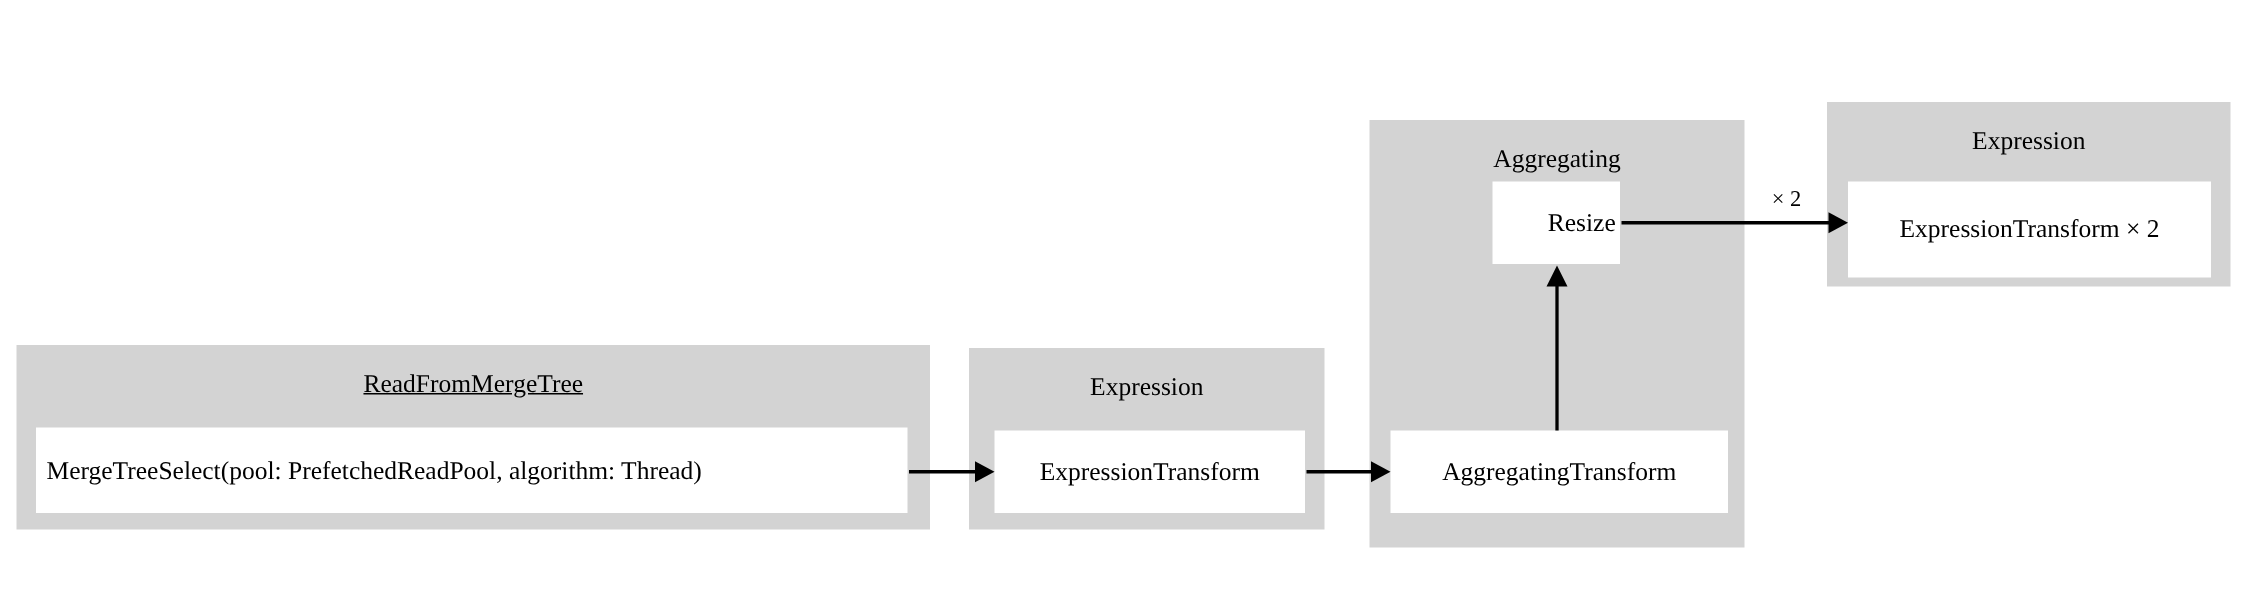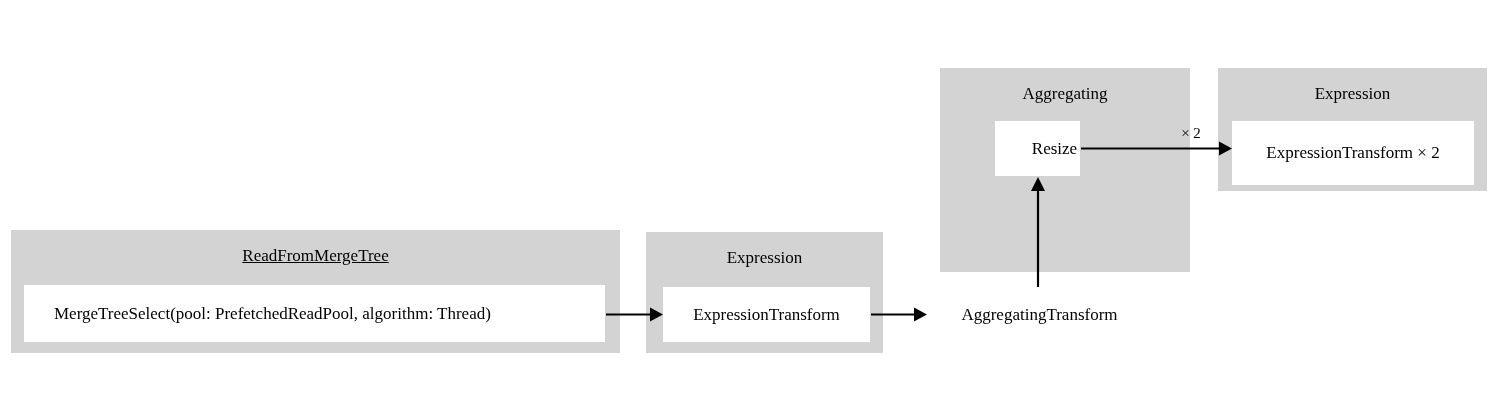--- a/index.html
+++ b/index.html
@@ -79,7 +79,7 @@
     <span>ExpressionTransform</span>
   </div>
 
-  <div class="cluster" style="left:913px; top:68px; width:250px; height:204px;margin-left:27px;">
+  <div class="cluster" style="left:913px; top:80px; width:250px; height:285px;">
     <div class="cluster-title" style="top:17px;">Aggregating</div>
   </div>
   <div class="node center" style="left:995px; top:121px; width:85px; height:55px;padding-left:34px;">

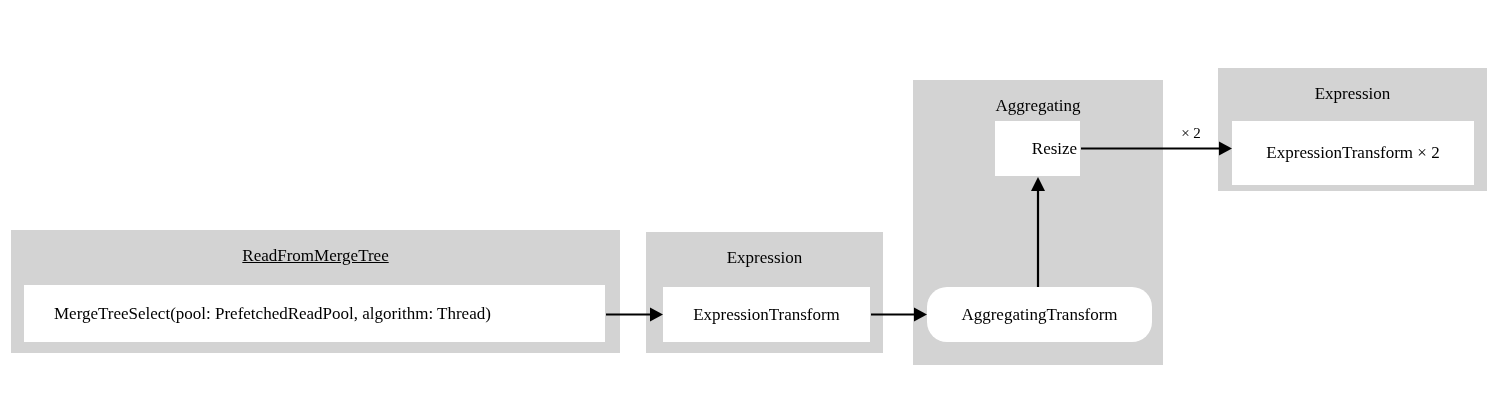--- a/index.html
+++ b/index.html
@@ -46,7 +46,7 @@
     white-space: nowrap;
   }
   .node.center { justify-content: center; }
-  .node.padleft { padding-left: 30px; }
+  .node.padleft { padding-left: 7px; }
   .edge {
     position: absolute;
     overflow: visible;

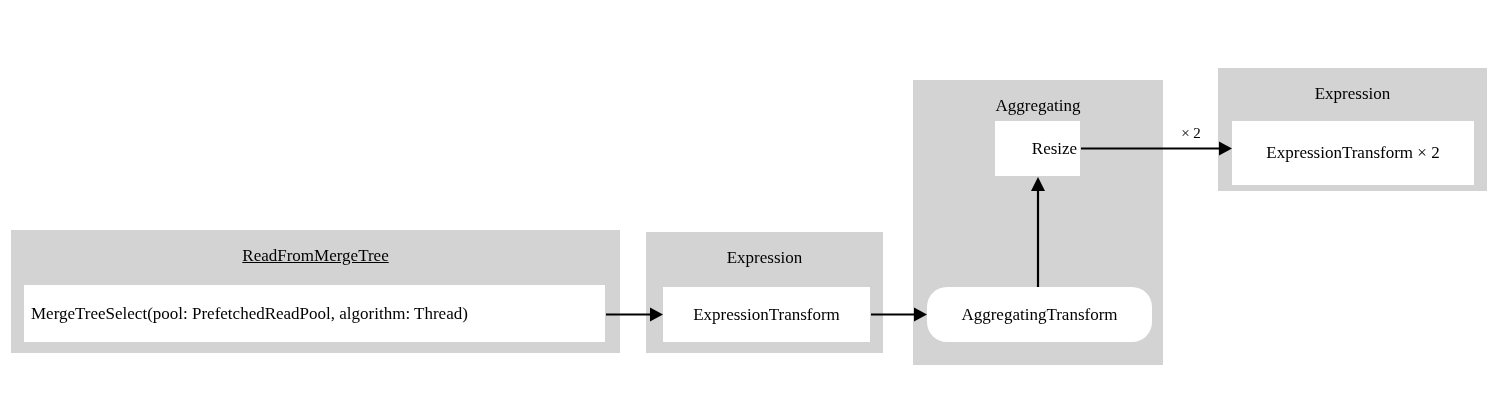--- a/index.html
+++ b/index.html
@@ -85,7 +85,7 @@
   <div class="node center" style="left:995px; top:121px; width:85px; height:55px;padding-left:34px;">
     <span>Resize</span>
   </div>
-  <div class="node center" style="left:927px; top:287px; width:225px; height:55px;border-radius:20px;">
+  <div class="node center" style="left:927px; top:287px; width:225px; height:55px;">
     <span>AggregatingTransform</span>
   </div>
 

